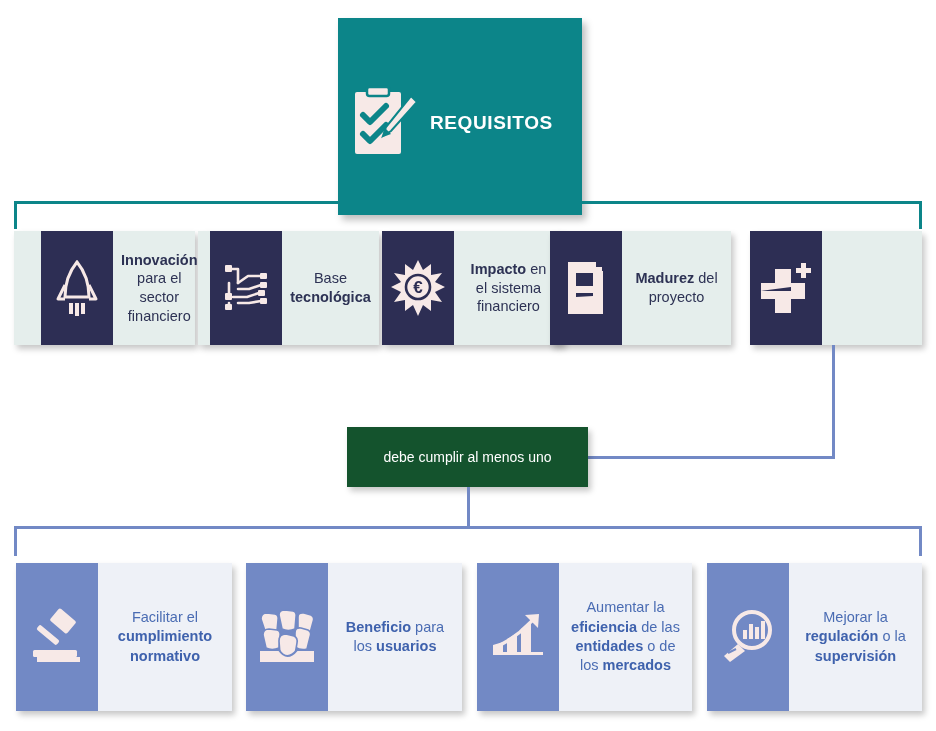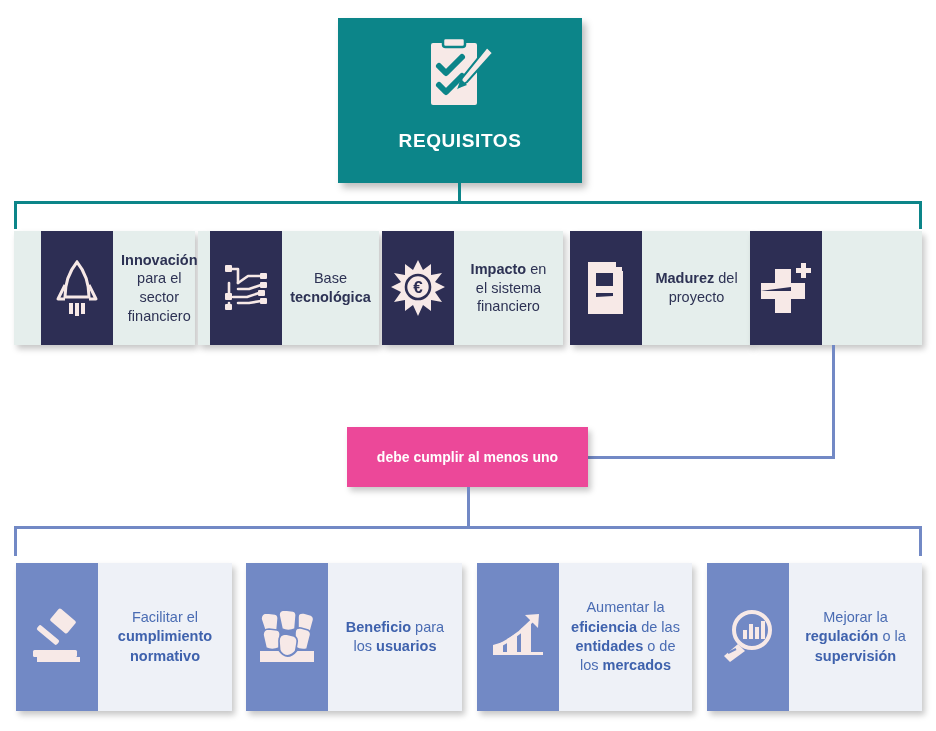--- a/index.html
+++ b/index.html
@@ -46,9 +46,9 @@
     left: 338px;
     top: 18px;
     width: 244px;
-    height: 165px;
+    height: 197px;
     background: #0c8589;
-    flex-direction: column;
+    flex-direction: row;
     align-items: center;
     justify-content: flex-start;
     box-shadow: 4px 5px 7px rgba(0,0,0,0.25);

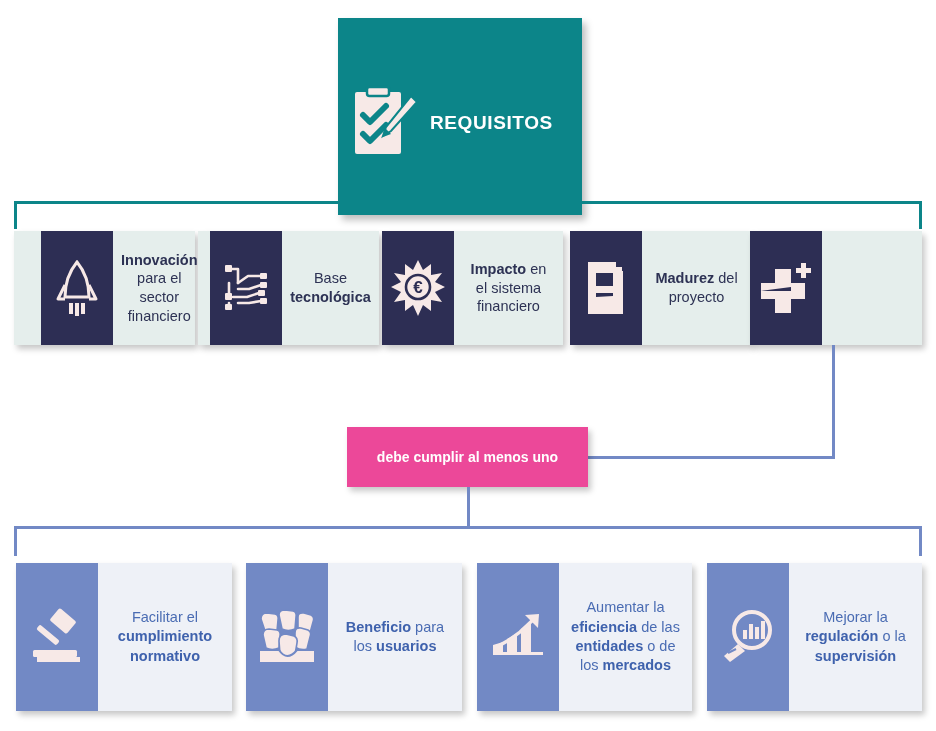--- a/index.html
+++ b/index.html
@@ -219,7 +219,7 @@
     </div>
   </div>
 
-  <div class="card req-card" style="left:570px; width:181px;">
+  <div class="card req-card" style="left:550px; width:181px;">
     <div class="icon-pane">
       <svg width="46" height="58" viewBox="0 0 46 58">
         <path d="M5 3 L33 3 L33 12 L40 12 L40 55 L5 55 Z" fill="#f7e9e7"></path>

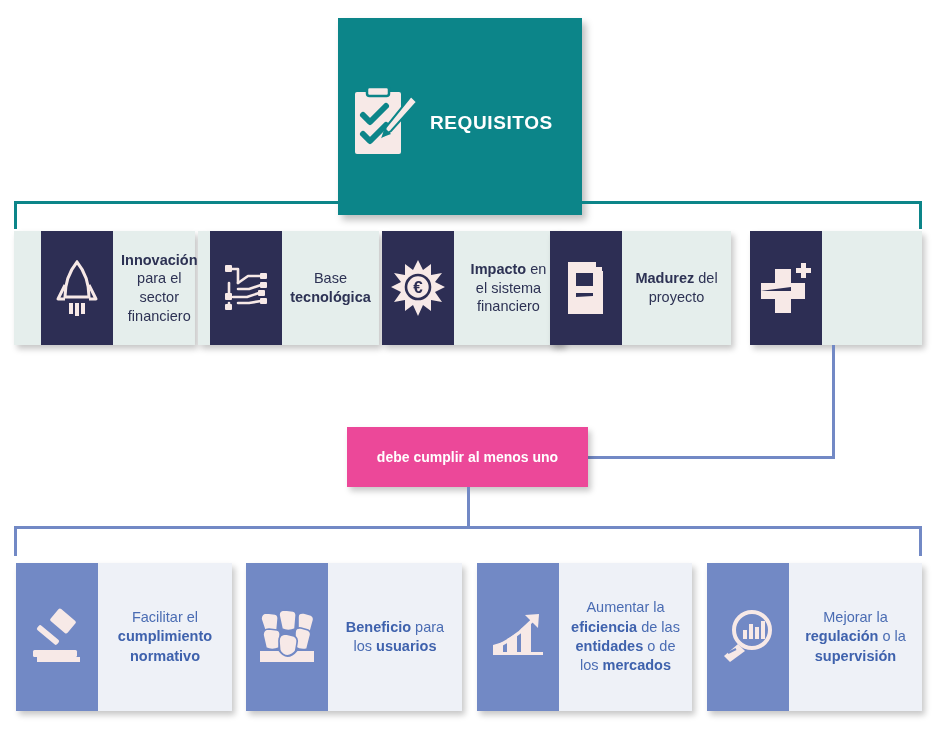--- a/index.html
+++ b/index.html
@@ -92,14 +92,13 @@
     top: 427px;
     width: 241px;
     height: 60px;
-    background: #ec4899;
+    background: #14532d;
     display: flex;
     align-items: center;
     justify-content: center;
     color: #ffffff;
     font-size: 14px;
     box-shadow: 3px 4px 6px rgba(0,0,0,0.22);
-    font-weight: bold;
   }
 
   

